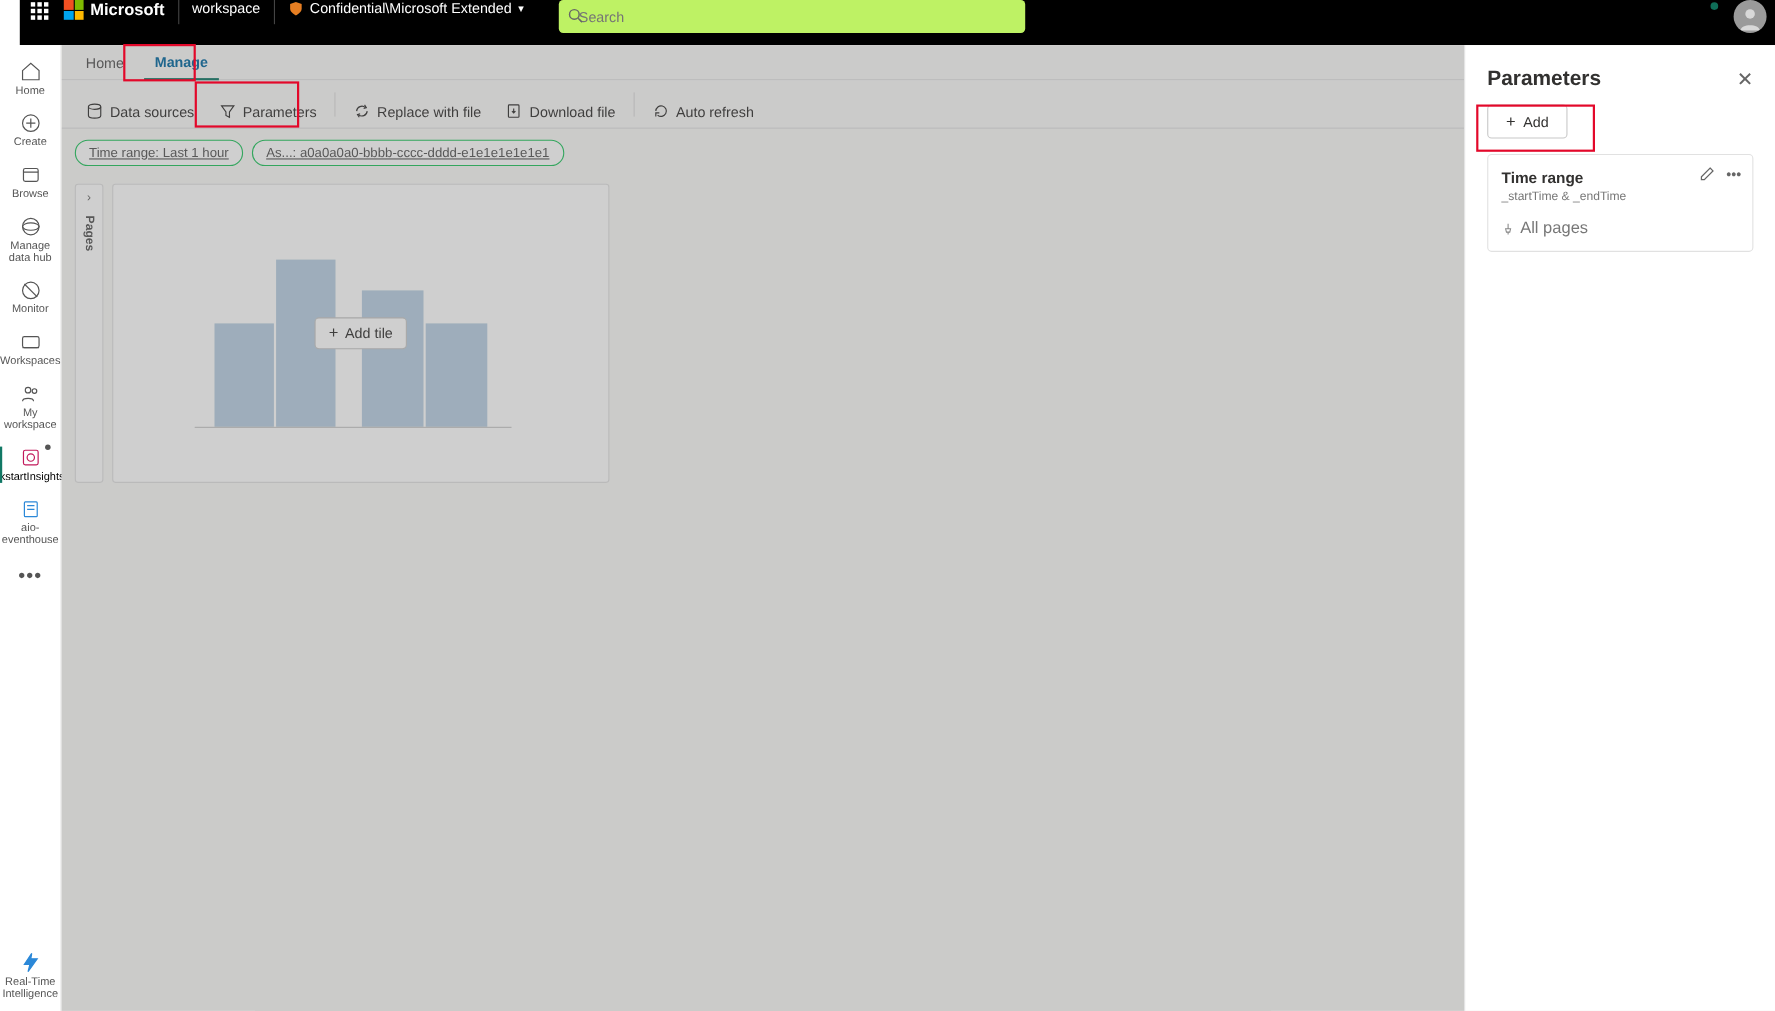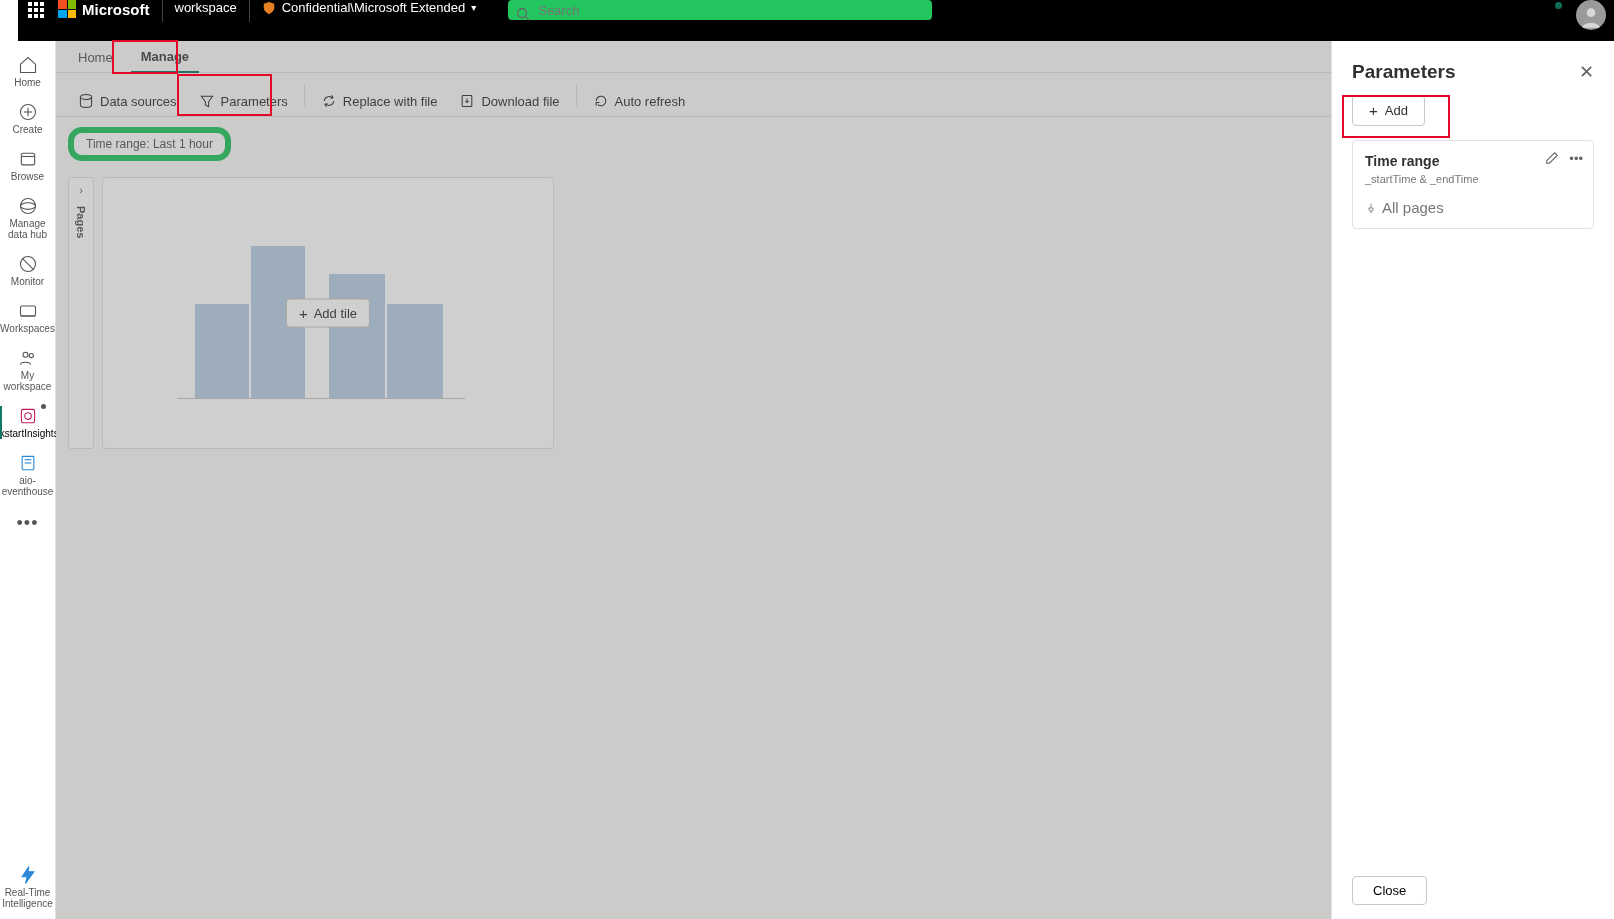--- a/index.html
+++ b/index.html
@@ -19,7 +19,7 @@
 .shield-icon { width: 14px; height: 14px; }
 .chev { font-size: 10px; }
 .search-wrap { margin-left: 20px; flex: 0 0 424px; }
-.search-input { width: 100%; height: 20px; border: none; border-radius: 4px; padding: 0 10px 0 30px; background: #22c55e; font-size: 13px; }
+.search-input { width: 100%; height: 30px; border: none; border-radius: 4px; padding: 0 10px 0 18px; background: #bef264; font-size: 13px; }
 .search-holder { position: relative; }
 .search-glyph { position: absolute; left: 8px; top: 7px; color: #666; }
 .spacer { flex: 1; }

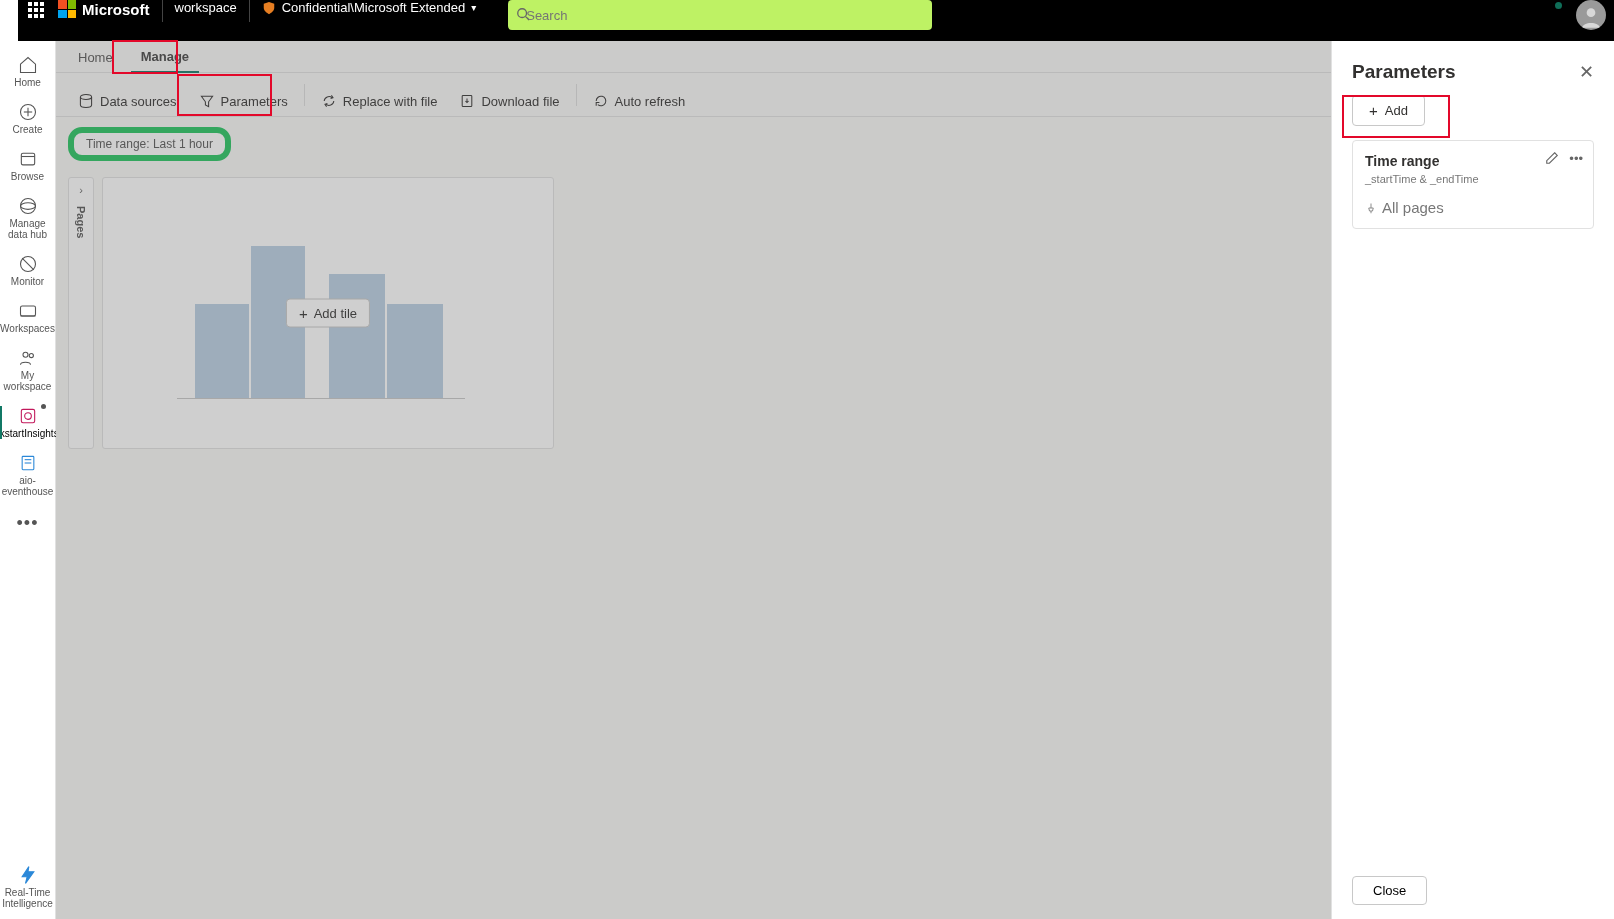--- a/index.html
+++ b/index.html
@@ -46,7 +46,7 @@
 
 .tabs-row { height: 32px; display: flex; align-items: flex-end; padding: 0 12px; gap: 8px; border-bottom: 1px solid #e1e1e1; background: #faf9f8; }
 .tab { padding: 6px 10px 7px; font-size: 13px; cursor: pointer; color: #555; }
-.tab.active { border-bottom: 2px solid #117865; color: #404040; font-weight: 600; margin-bottom: -1px; }
+.tab.active { border-bottom: 2px solid #117865; color: #0369a1; font-weight: 600; margin-bottom: -1px; }
 
 .toolbar { height: 44px; display: flex; align-items: center; padding: 0 12px; gap: 2px; border-bottom: 1px solid #e1e1e1; background: #faf9f8; }
 .tool-btn { display: flex; align-items: center; gap: 6px; padding: 6px 10px; font-size: 13px; cursor: pointer; border-radius: 4px; color: #323130; margin-top: 13px; }

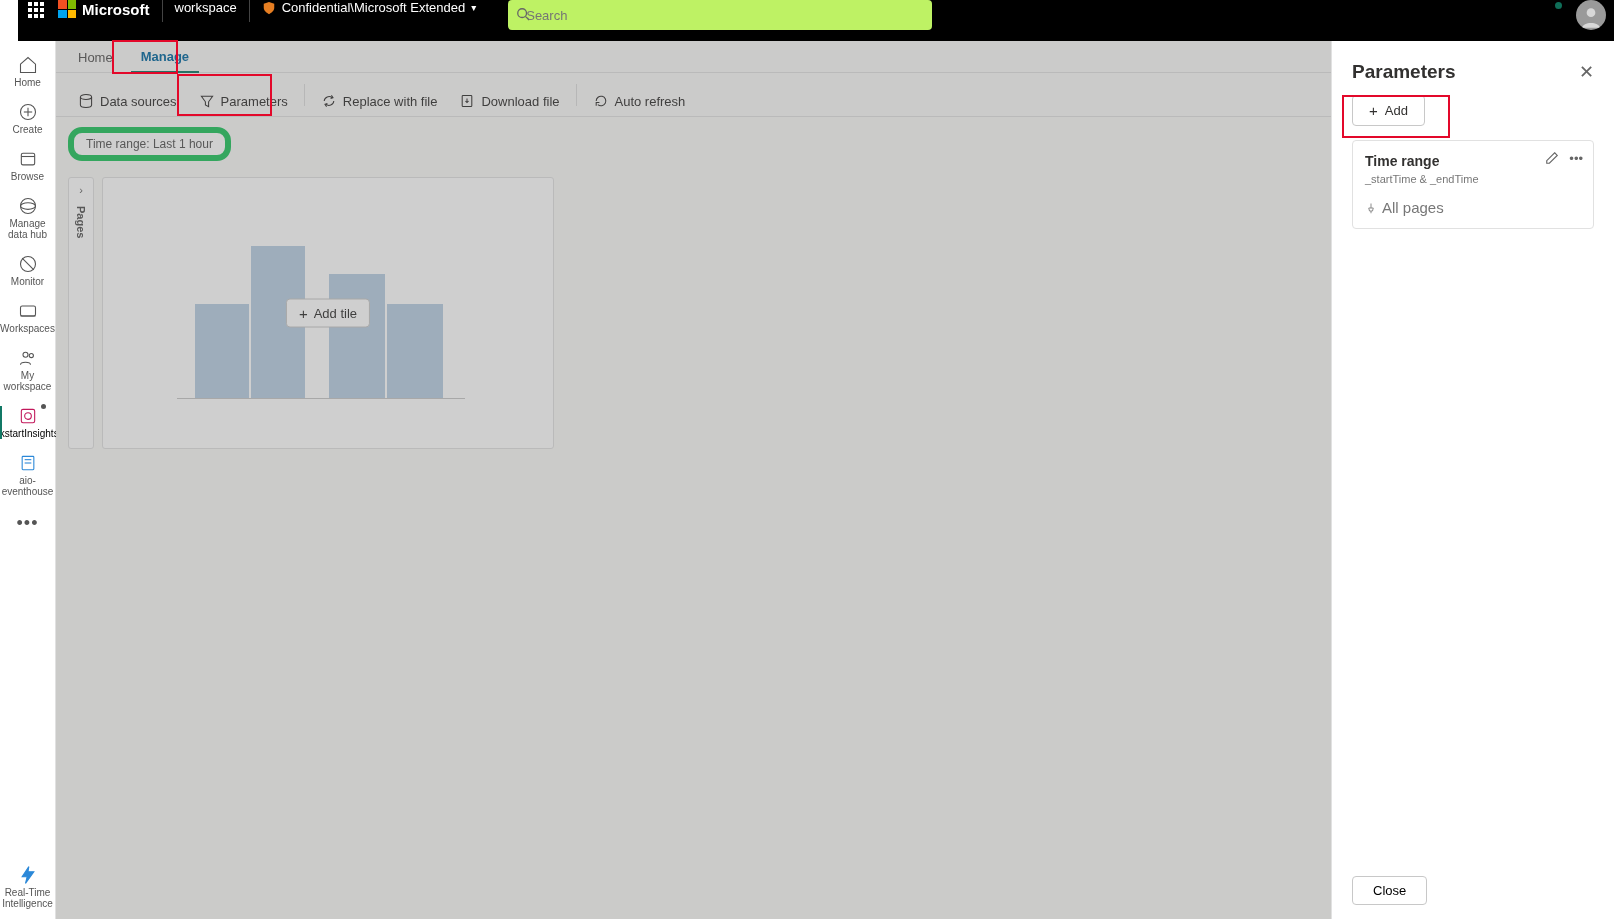--- a/index.html
+++ b/index.html
@@ -54,7 +54,7 @@
 .tool-divider { width: 1px; height: 22px; background: #ddd; margin: 0 4px; }
 
 .pills-row { padding: 10px 12px; display: flex; gap: 8px; align-items: center; }
-.pill { border: 6px solid #22c55e; background: #fff; border-radius: 14px; padding: 4px 12px; font-size: 12px; color: #555; cursor: pointer; }
+.pill { border: 1px solid #22c55e; background: #fff; border-radius: 14px; padding: 4px 12px; font-size: 12px; color: #555; cursor: pointer; text-decoration: underline; }
 
 .canvas { padding: 6px 12px; display: flex; gap: 8px; }
 .pages-rail { width: 26px; border: 1px solid #e1e1e1; border-radius: 3px; background: #fff; display: flex; flex-direction: column; align-items: center; padding-top: 6px; height: 272px; }

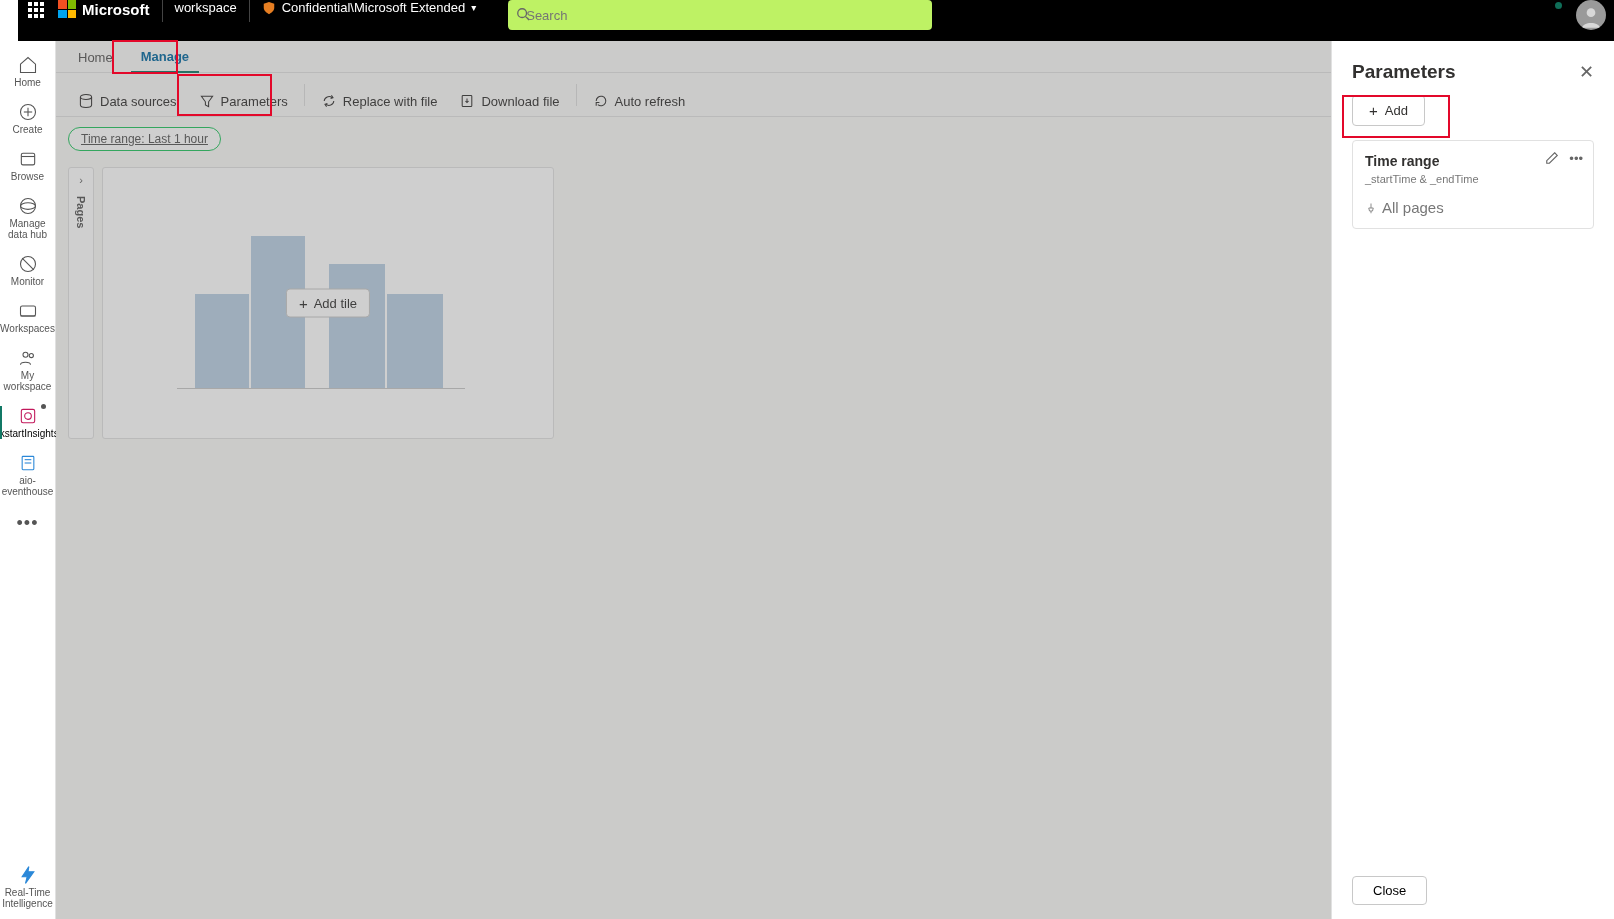--- a/index.html
+++ b/index.html
@@ -272,6 +272,7 @@
 
     <div class="pills-row">
       <div class="pill">Time range: Last 1 hour</div>
+      <div class="pill">As...: a0a0a0a0-bbbb-cccc-dddd-e1e1e1e1e1e1</div>
     </div>
 
     <div class="canvas">

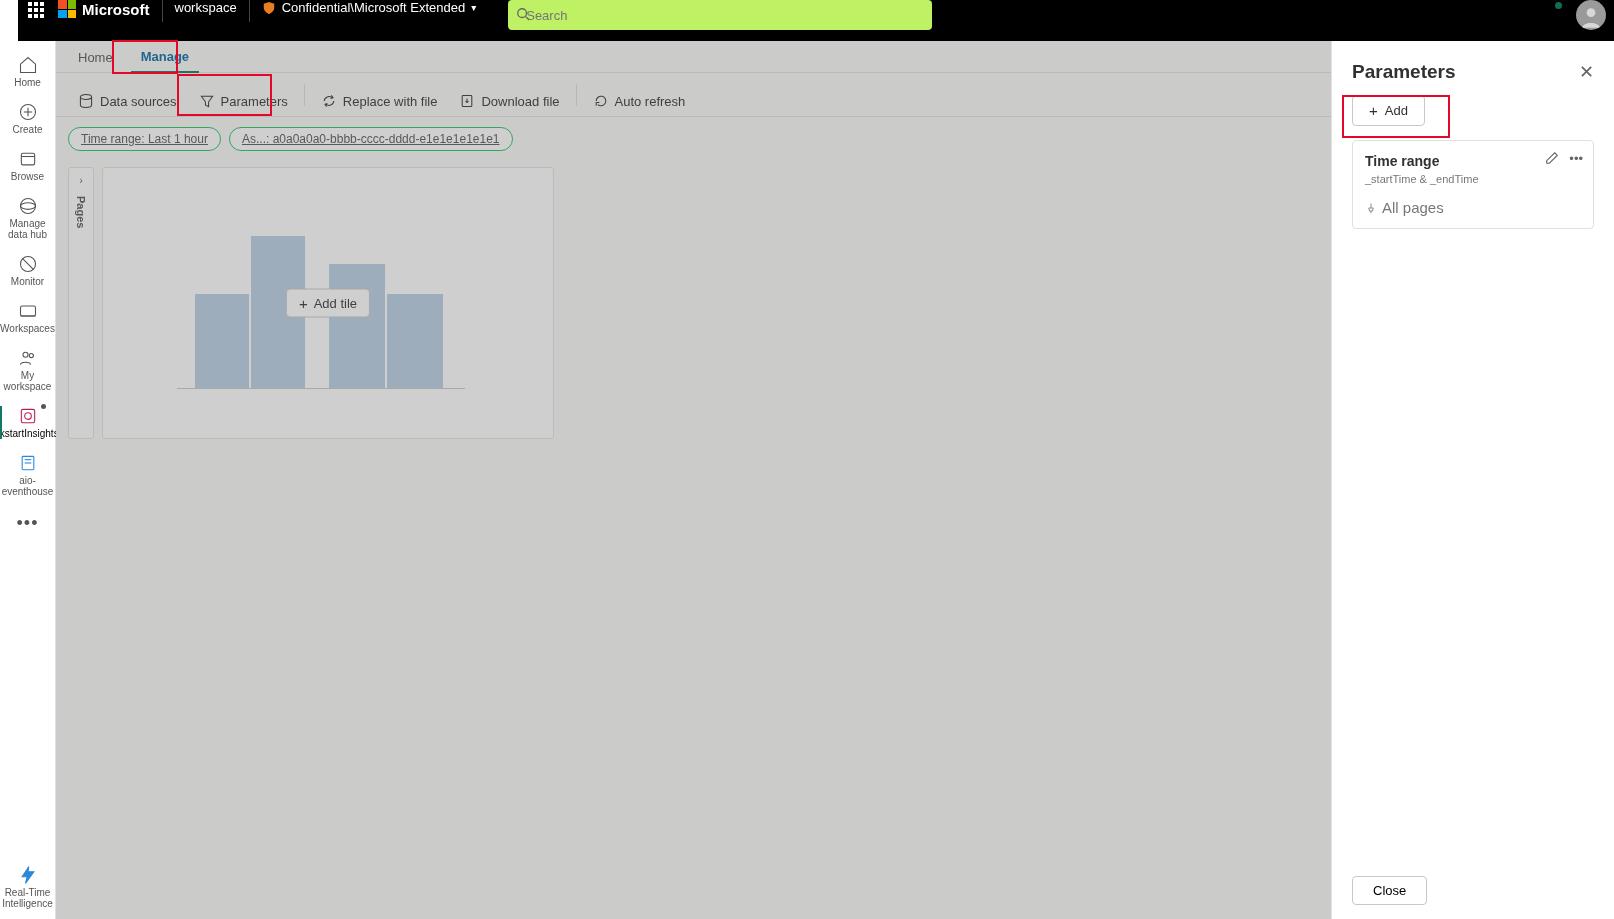--- a/index.html
+++ b/index.html
@@ -331,9 +331,6 @@
           </div>
         </div>
       </div>
-      <div class="panel-footer">
-        <button class="close-btn">Close</button>
-      </div>
       <div class="hl" style="left:10px;top:54px;width:108px;height:43px;"></div>
     </div>
 

